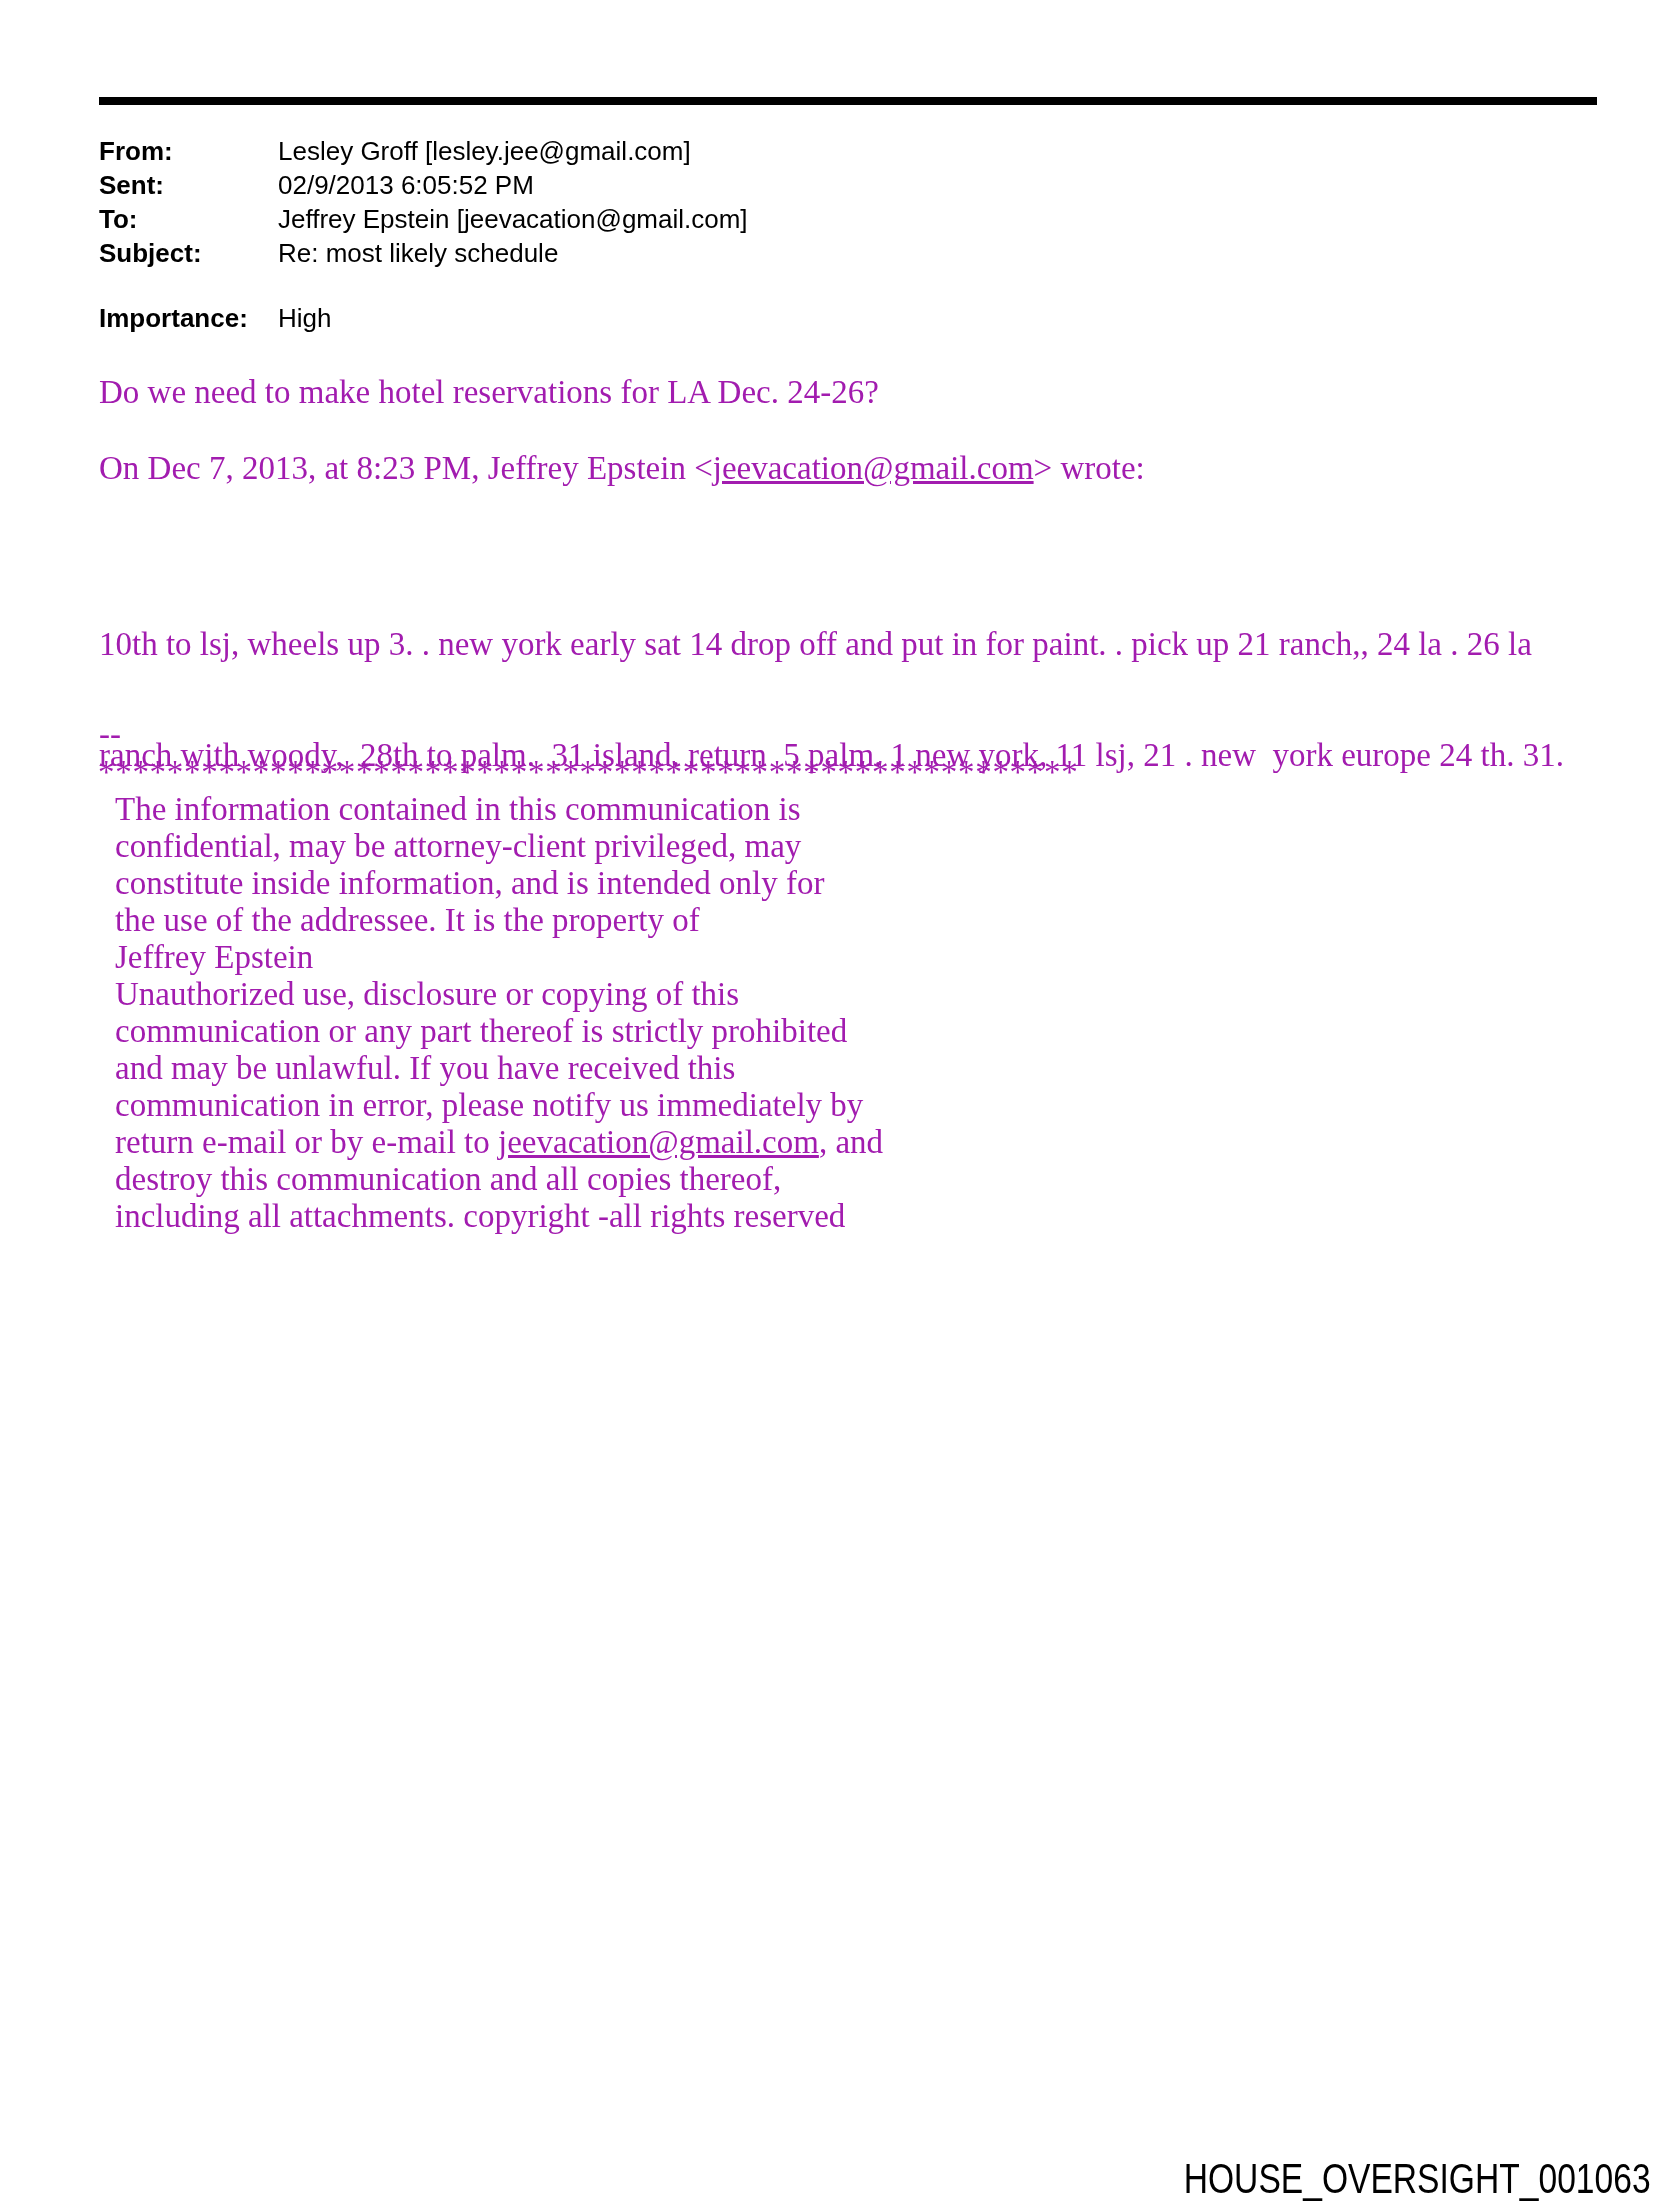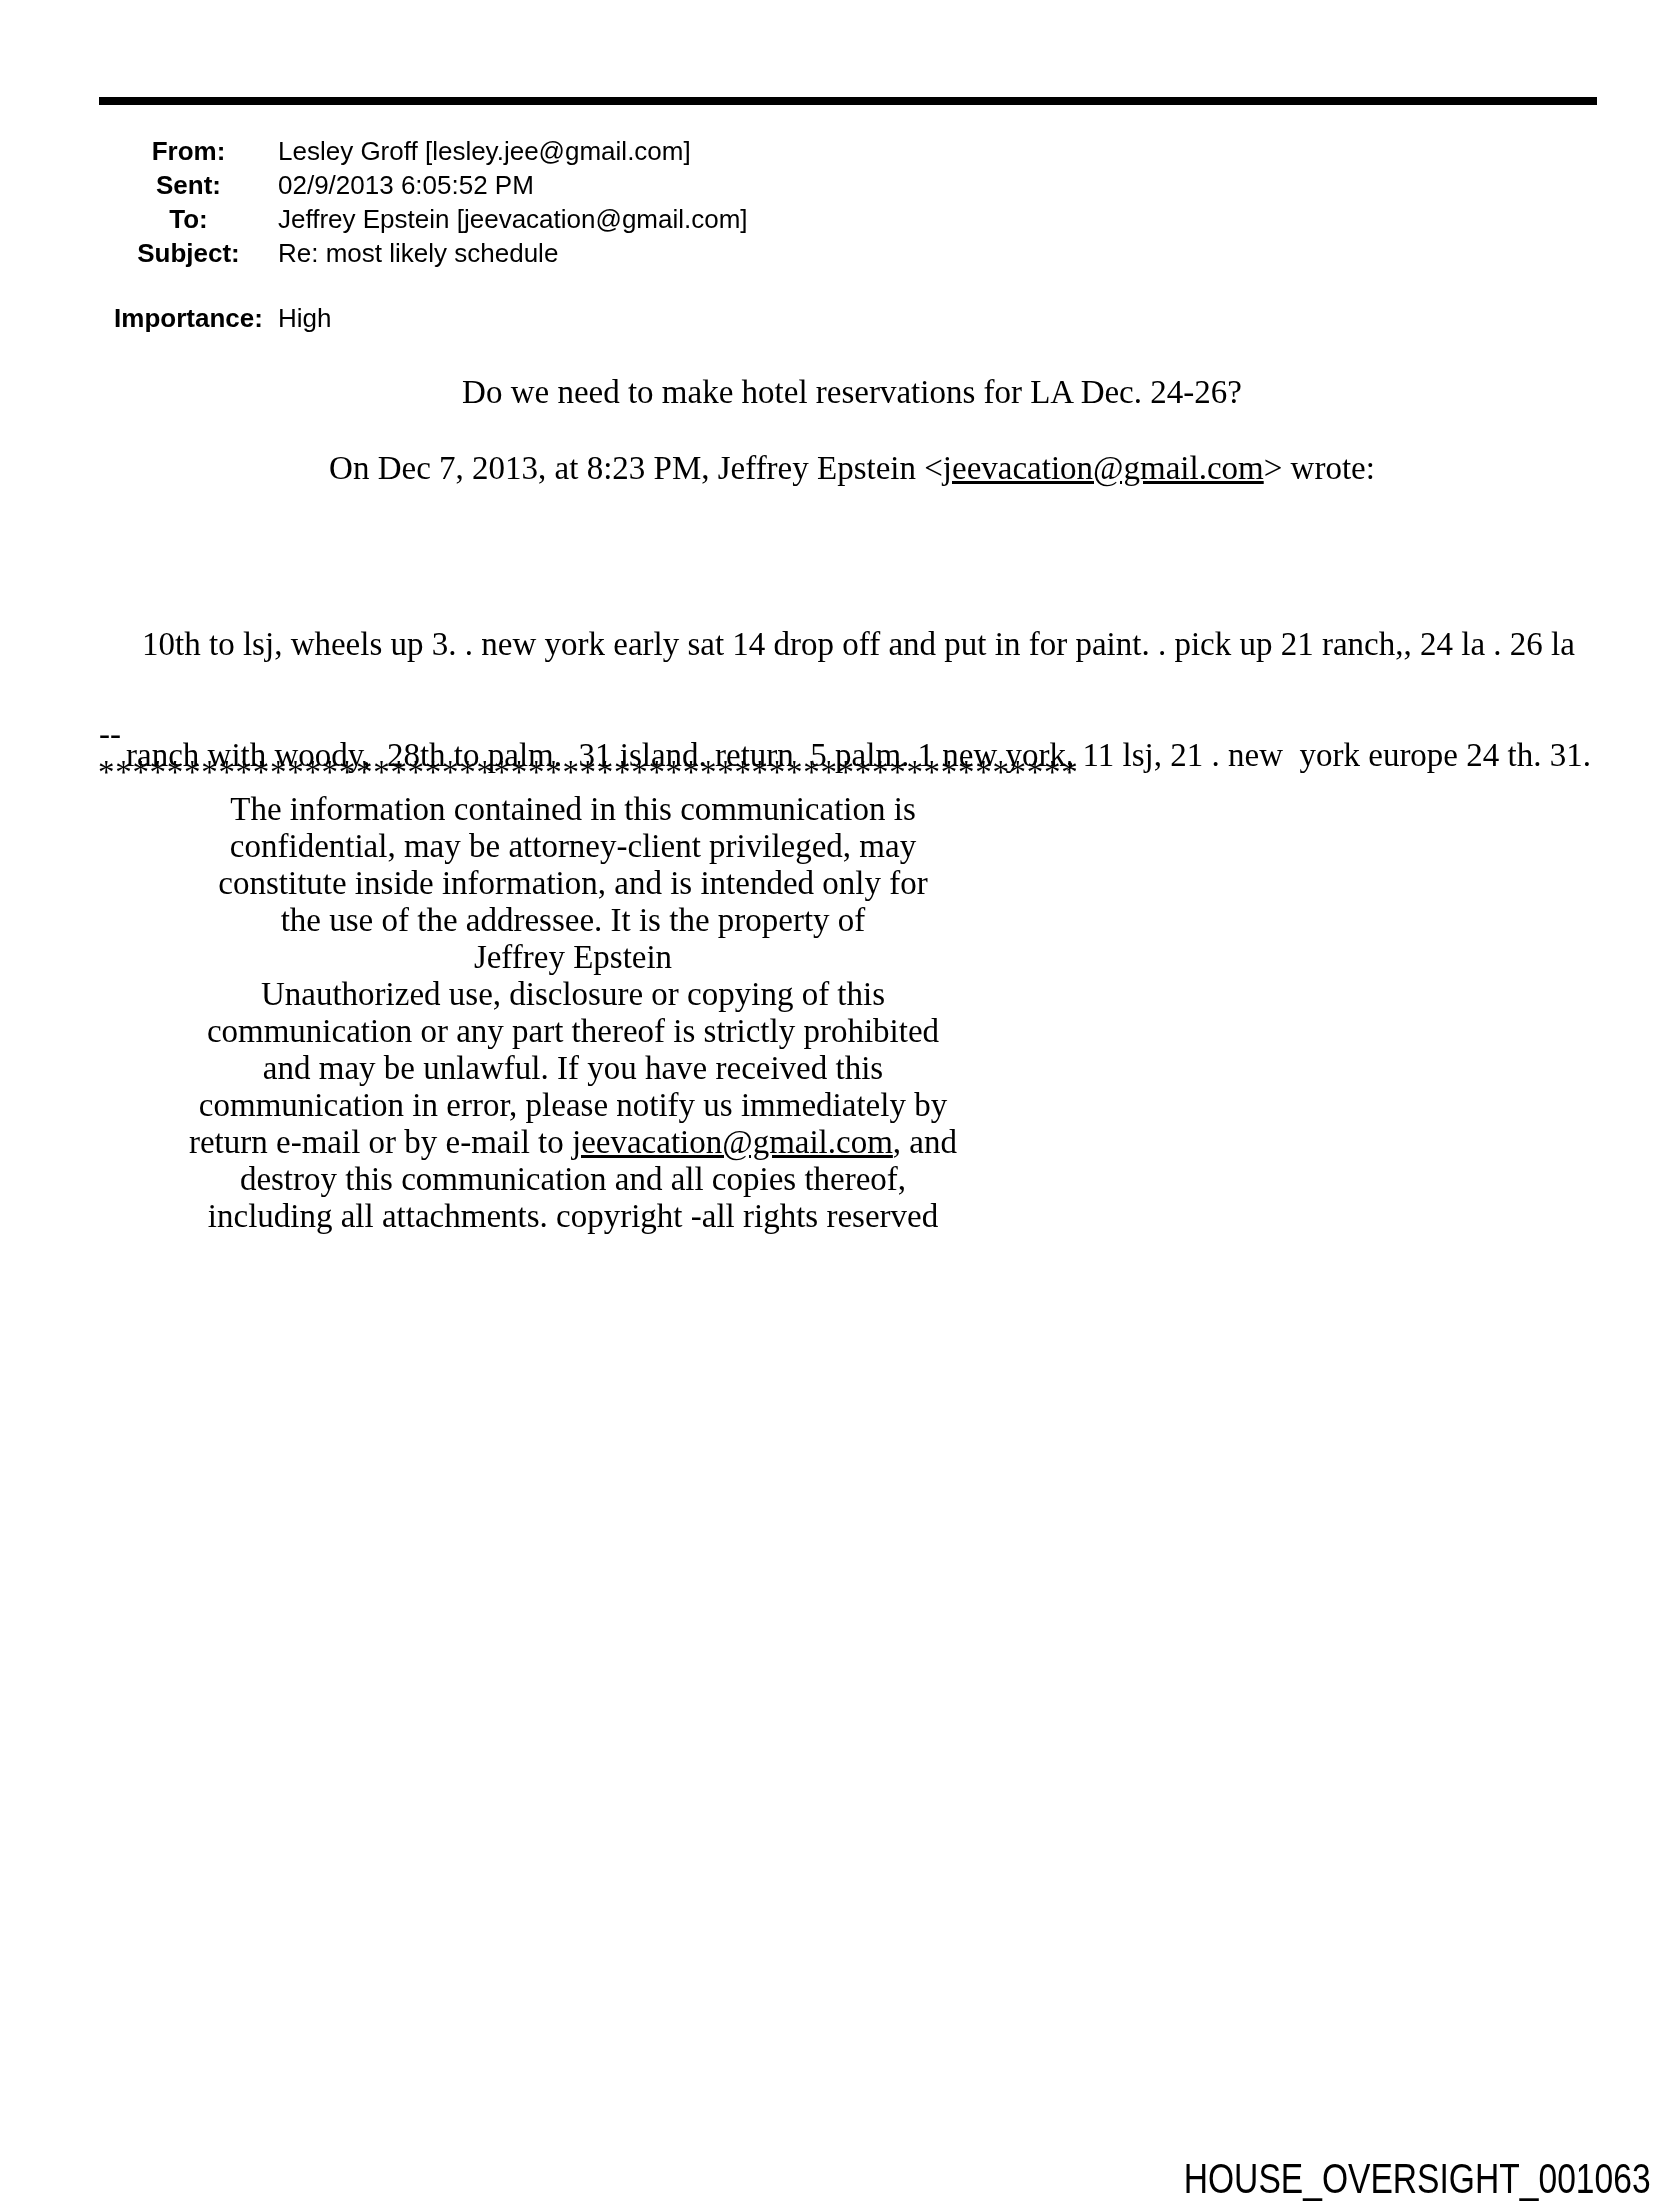--- a/index.html
+++ b/index.html
@@ -14,7 +14,6 @@
     background: #ffffff;
     color: #000000;
     overflow: hidden;
-    text-align: center;
   }
   .topbar {
     position: absolute;

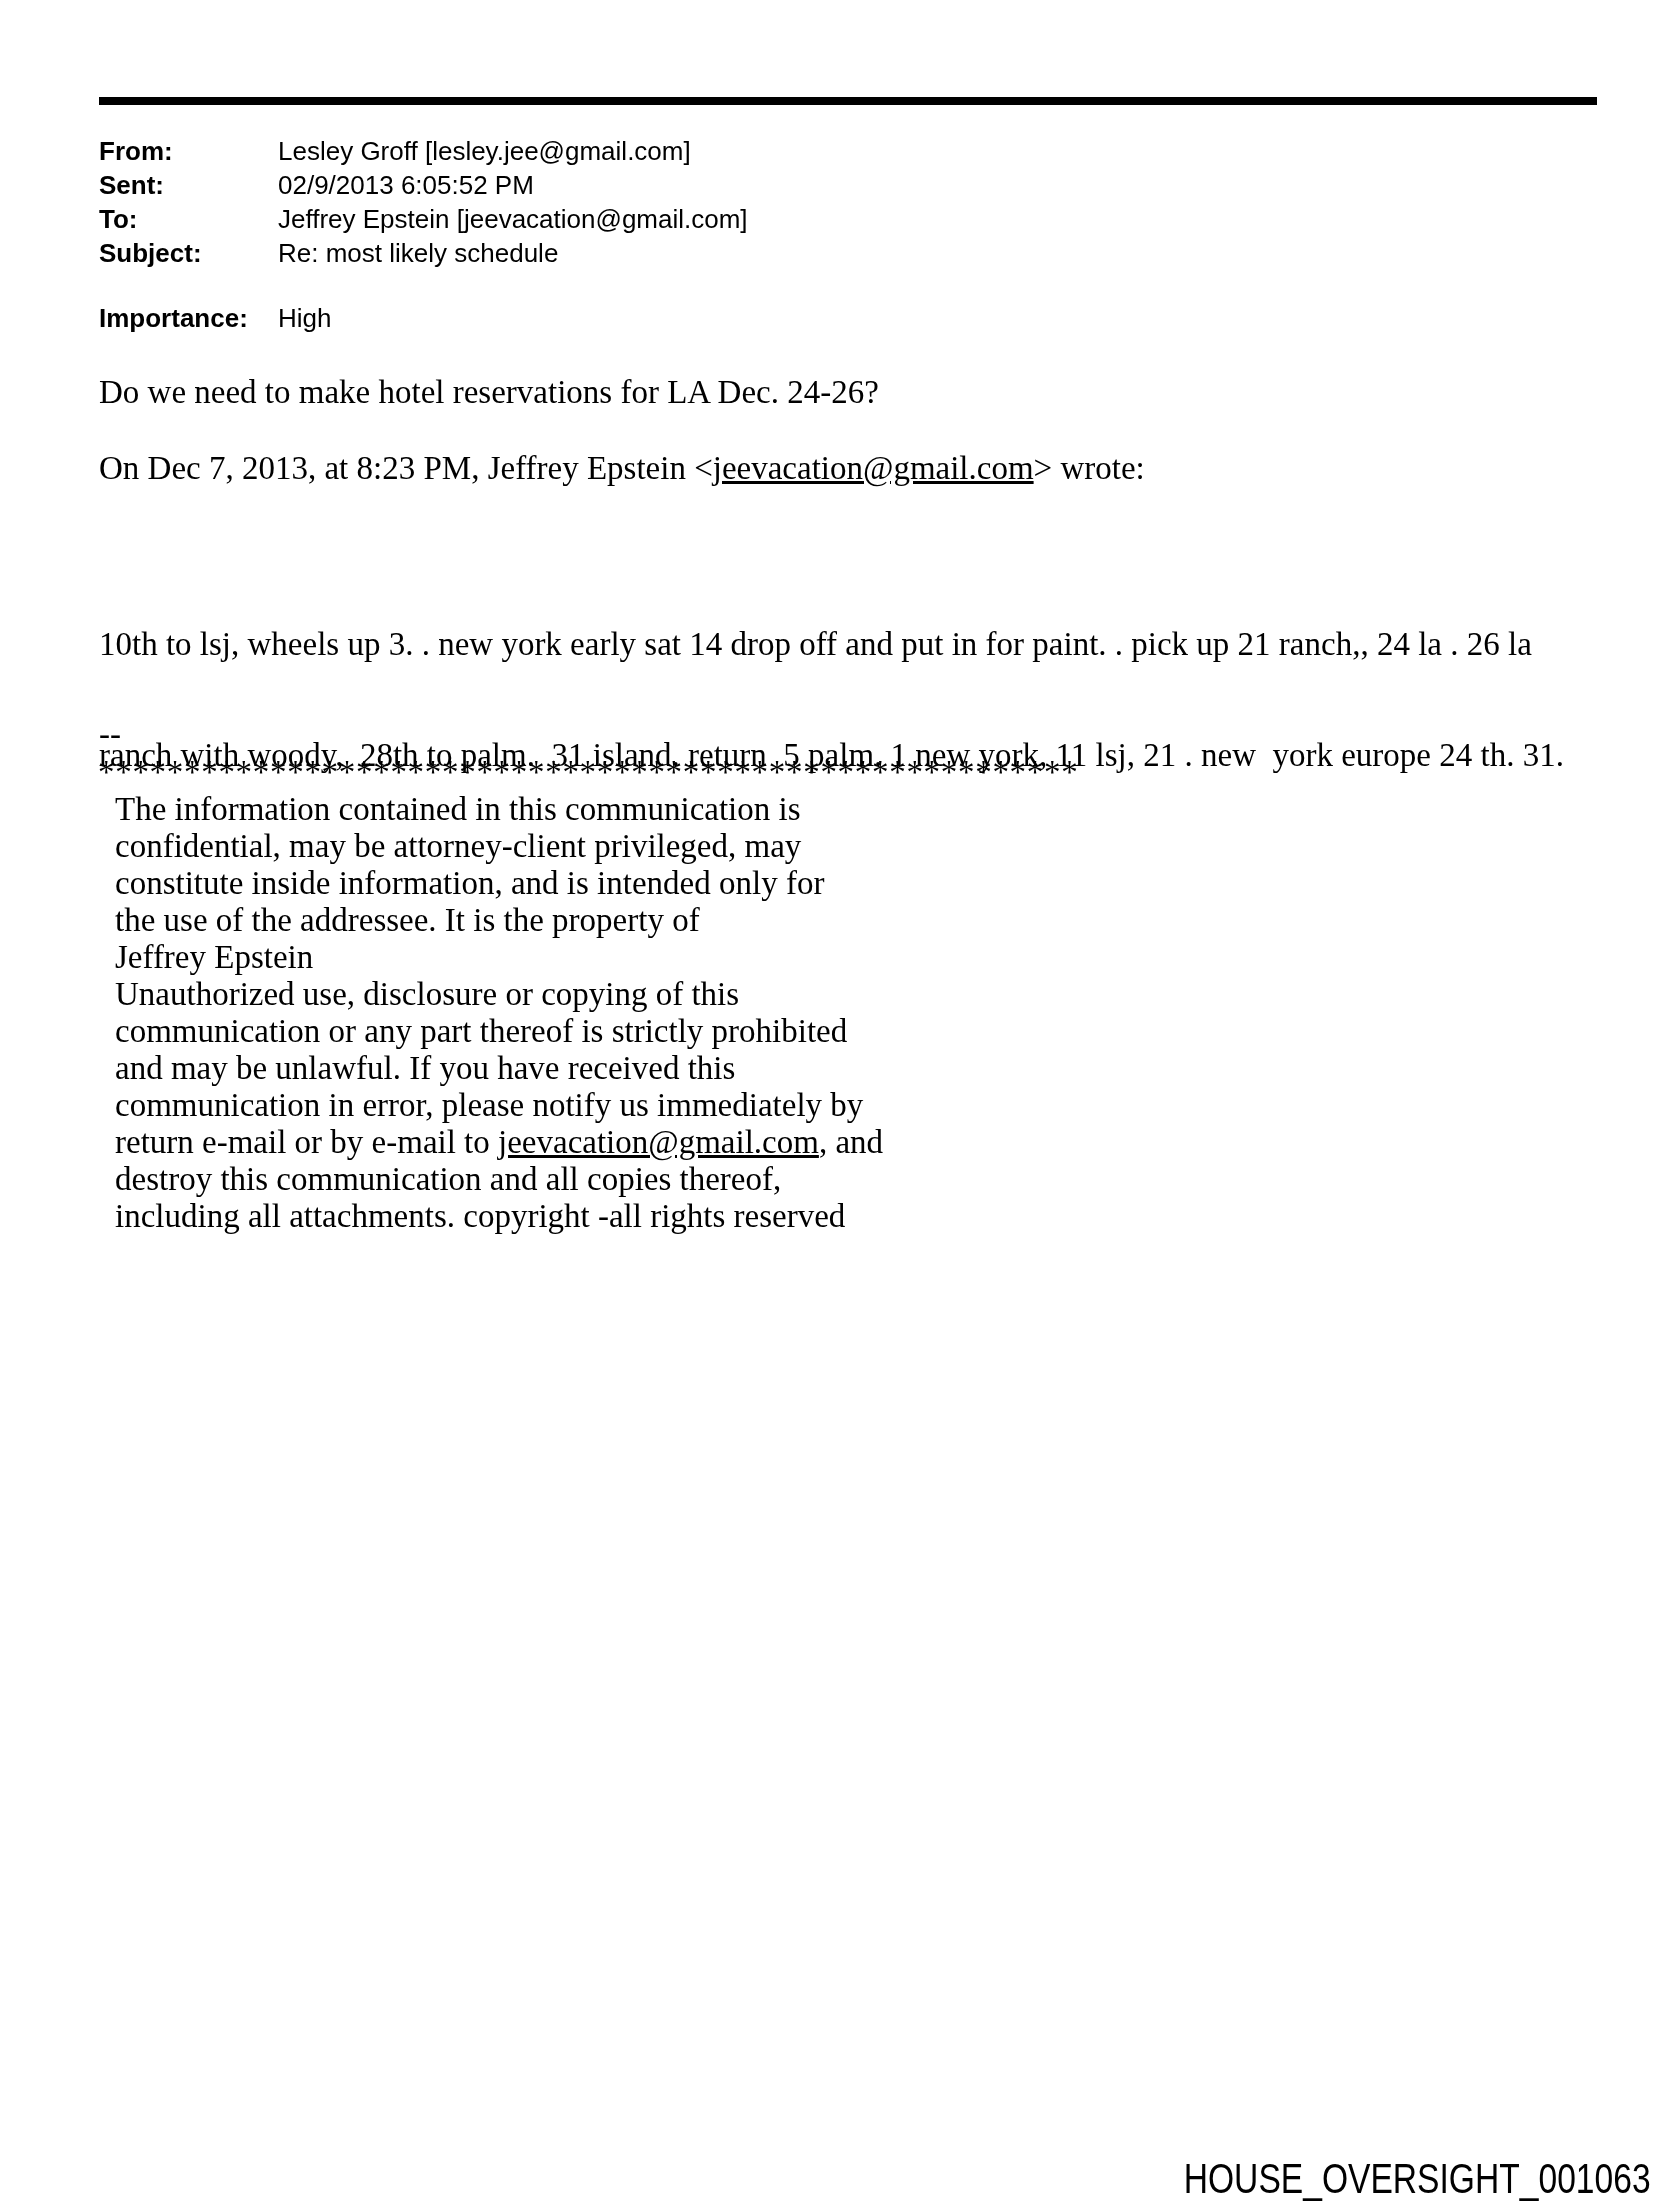--- a/index.html
+++ b/index.html
@@ -45,7 +45,7 @@
     font-family: "Liberation Serif", serif;
     font-size: 33px;
     line-height: 37px;
-    color: #000000;
+    color: #a21caf;
   }
   .question   { position: absolute; left: 99px; top: 374px;  width: 1506px; }
   .quoteintro { position: absolute; left: 99px; top: 450px;  width: 1506px; }

